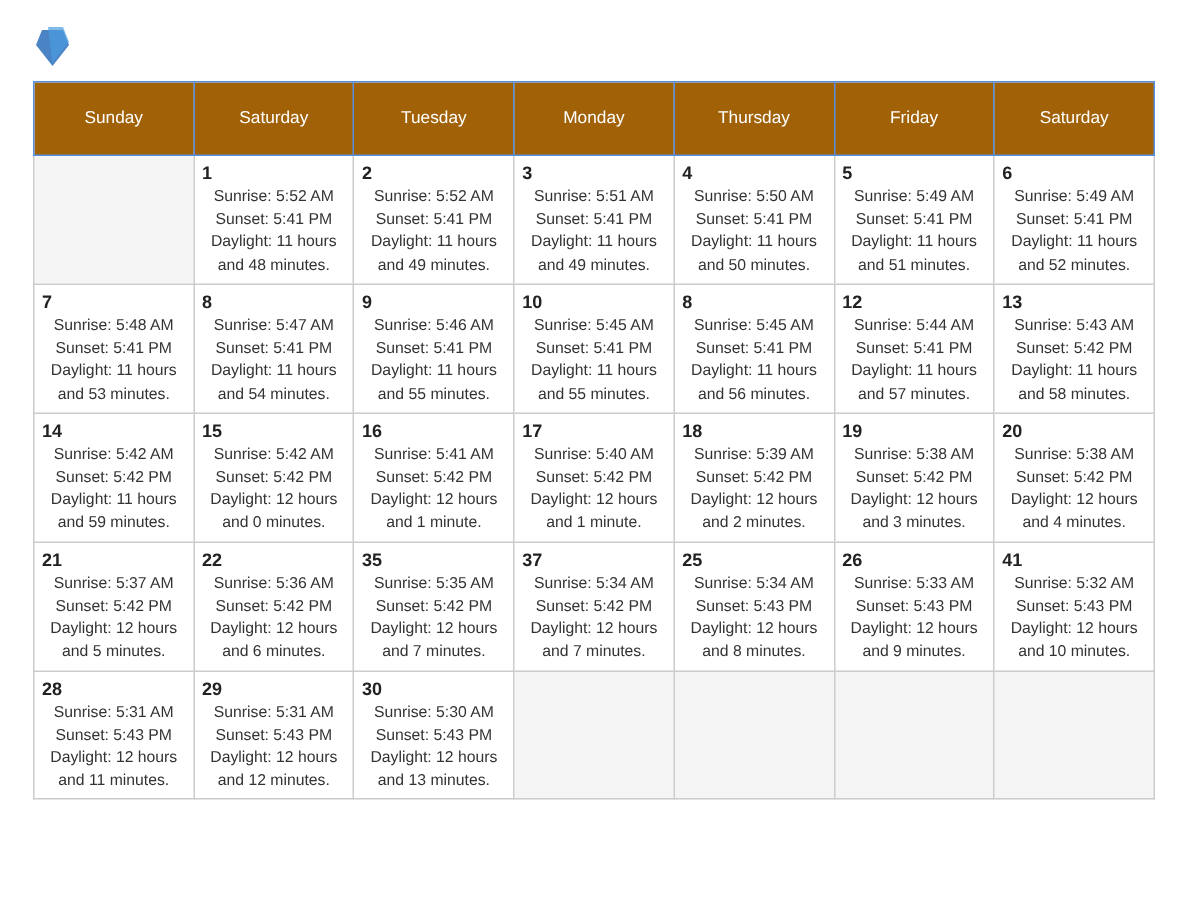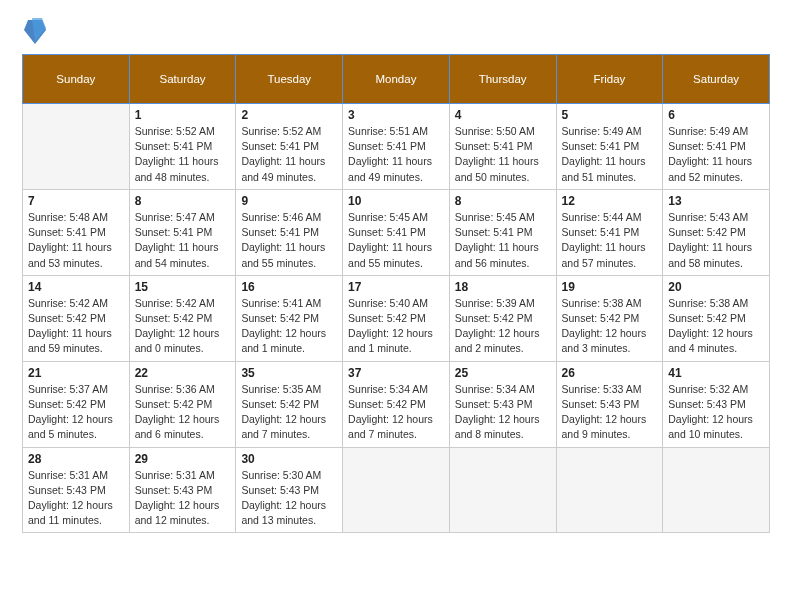--- a/index.html
+++ b/index.html
@@ -96,6 +96,7 @@
     .day-info {
       color: #333;
       line-height: 1.45;
+      text-align: center;
     }
   </style>
 </head>

